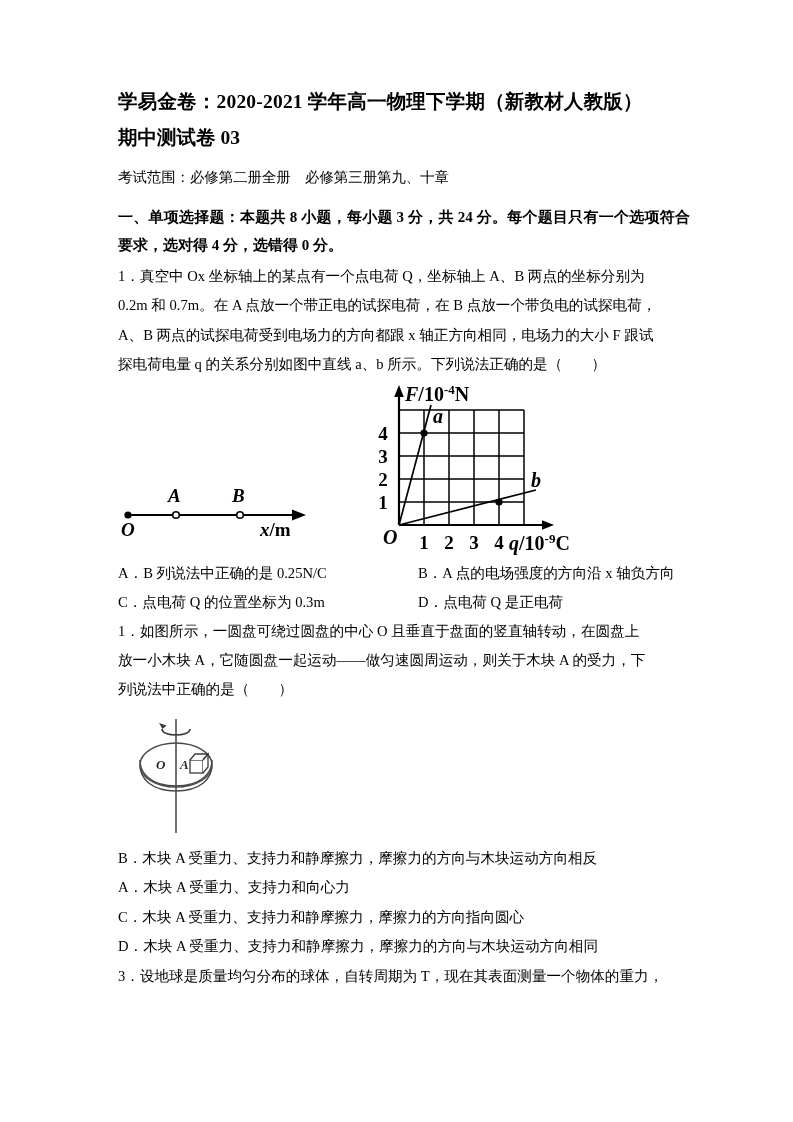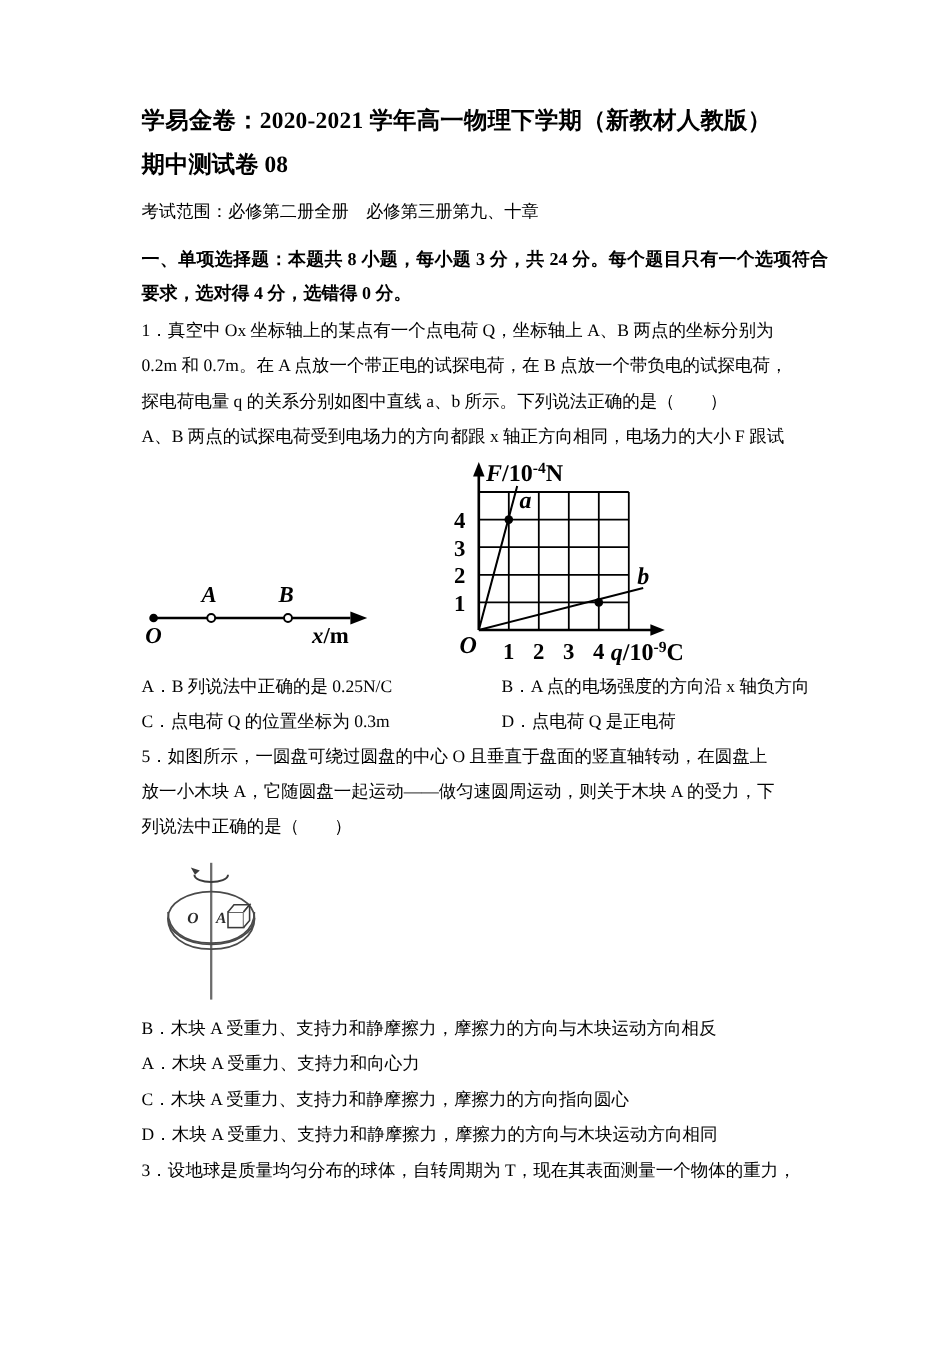--- a/index.html
+++ b/index.html
@@ -116,7 +116,7 @@
 <div class="page">
 
   <h1 class="doc-title">学易金卷：2020-2021 学年高一物理下学期（新教材人教版）</h1>
-  <h2 class="doc-subtitle">期中测试卷 08</h2>
+  <h2 class="doc-subtitle">期中测试卷 03</h2>
   <p class="scope-line">考试范围：必修第二册全册　必修第三册第九、十章</p>
 
   <p class="section-head">一、单项选择题：本题共 8 小题，每小题 3 分，共 24 分。每个题目只有一个选项符合要求，选对得 4 分，选错得 0 分。</p>

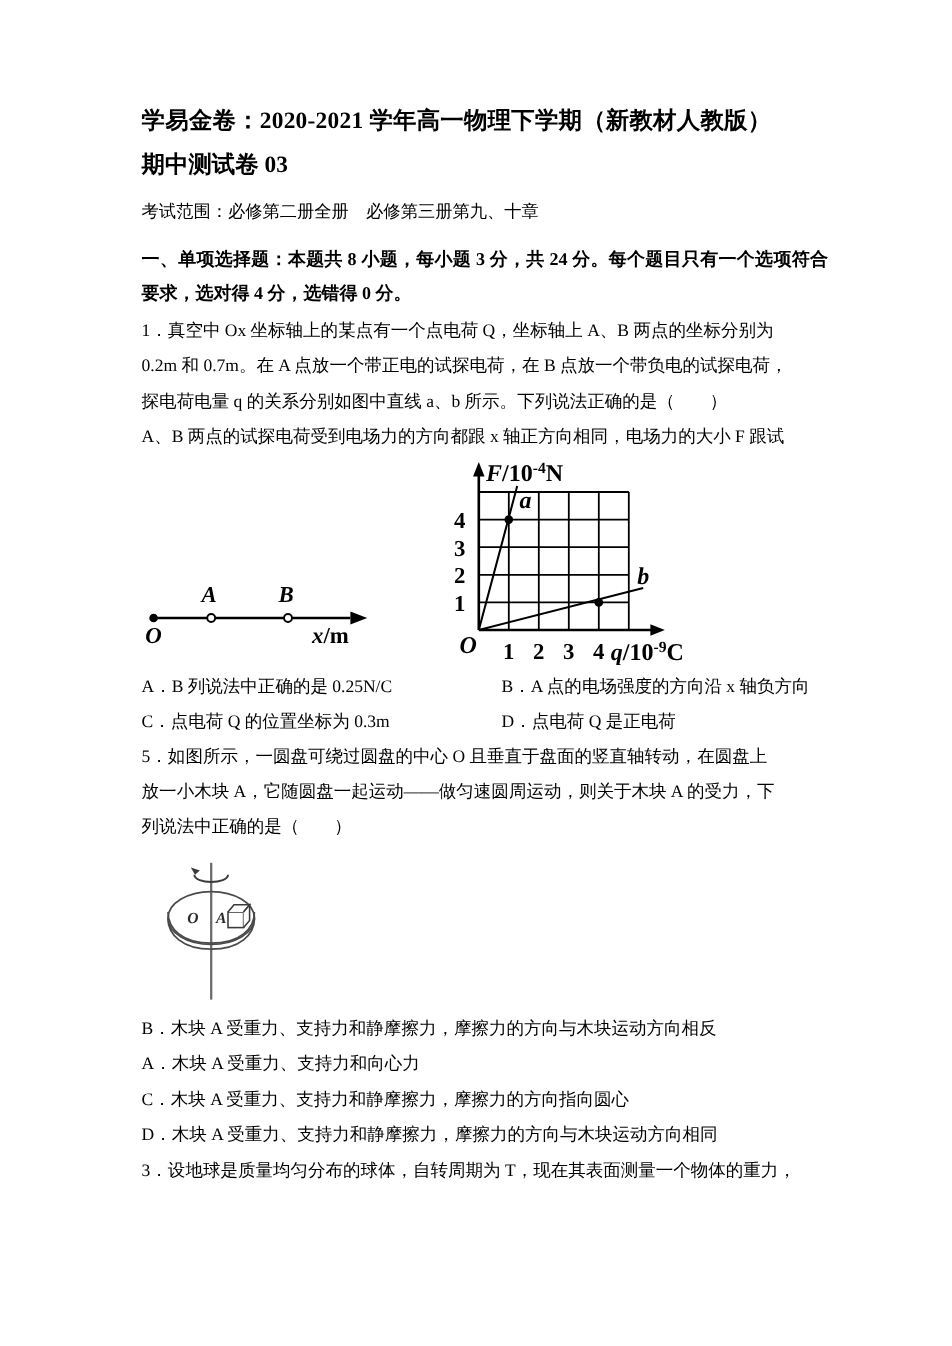--- a/index.html
+++ b/index.html
@@ -124,8 +124,8 @@
   <div>
     <p class="q-text">1．真空中 Ox 坐标轴上的某点有一个点电荷 Q，坐标轴上 A、B 两点的坐标分别为</p>
     <p class="q-text">0.2m 和 0.7m。在 A 点放一个带正电的试探电荷，在 B 点放一个带负电的试探电荷，</p>
+    <p class="q-text">A、B 两点的试探电荷受到电场力的方向都跟 x 轴正方向相同，电场力的大小 F 跟试</p>
     <p class="q-text">探电荷电量 q 的关系分别如图中直线 a、b 所示。下列说法正确的是（　　）</p>
-    <p class="q-text">A、B 两点的试探电荷受到电场力的方向都跟 x 轴正方向相同，电场力的大小 F 跟试</p>
 
     <div class="fig-row1">
 

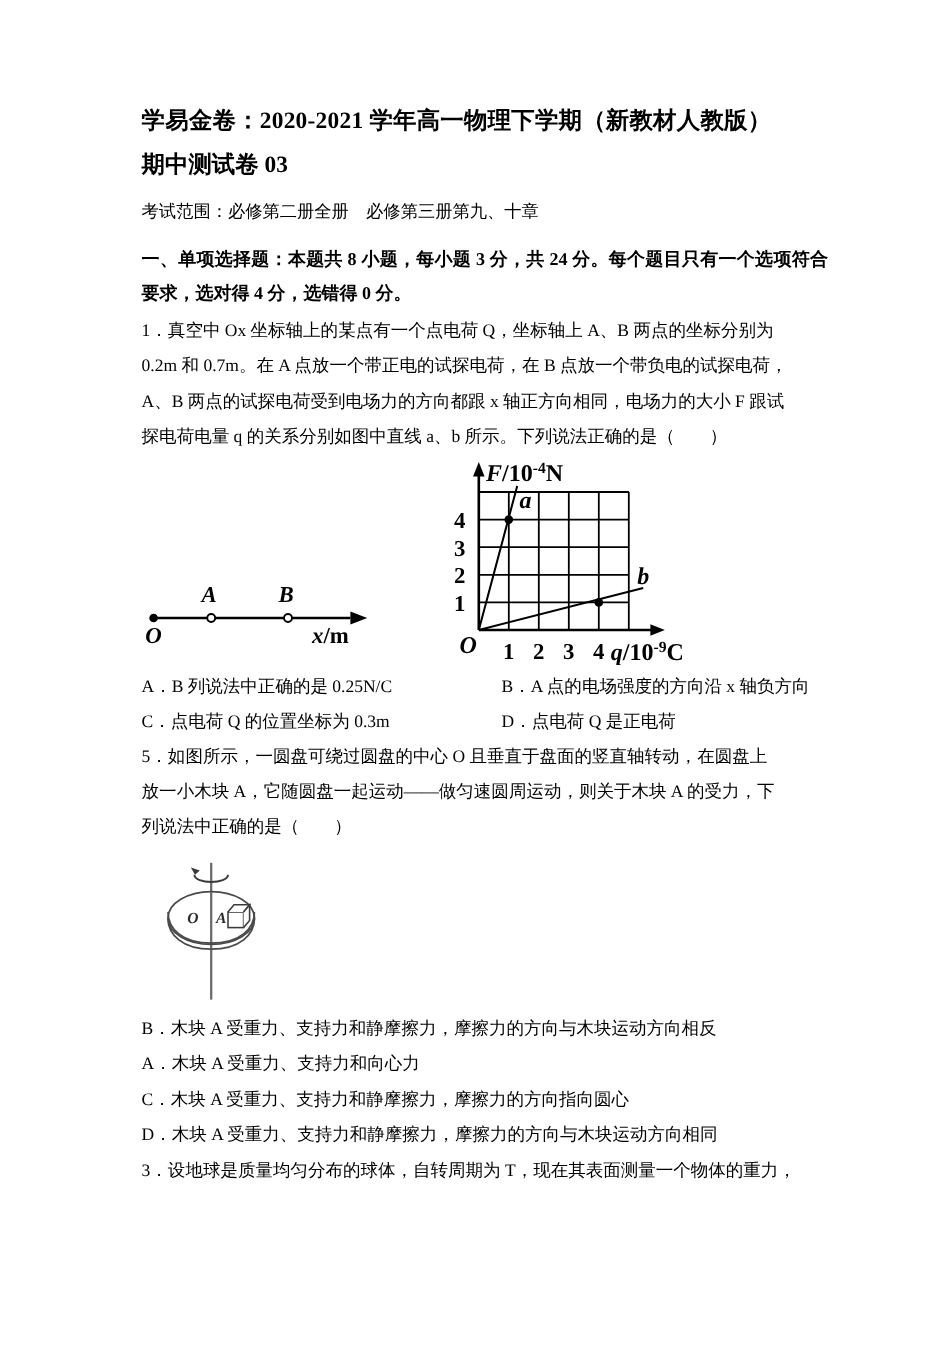--- a/index.html
+++ b/index.html
@@ -208,7 +208,7 @@
   </div>
 
   <div>
-    <p class="q-text tight">5．如图所示，一圆盘可绕过圆盘的中心 O 且垂直于盘面的竖直轴转动，在圆盘上</p>
+    <p class="q-text tight">1．如图所示，一圆盘可绕过圆盘的中心 O 且垂直于盘面的竖直轴转动，在圆盘上</p>
     <p class="q-text tight">放一小木块 A，它随圆盘一起运动——做匀速圆周运动，则关于木块 A 的受力，下</p>
     <p class="q-text tight">列说法中正确的是（　　）</p>
 

